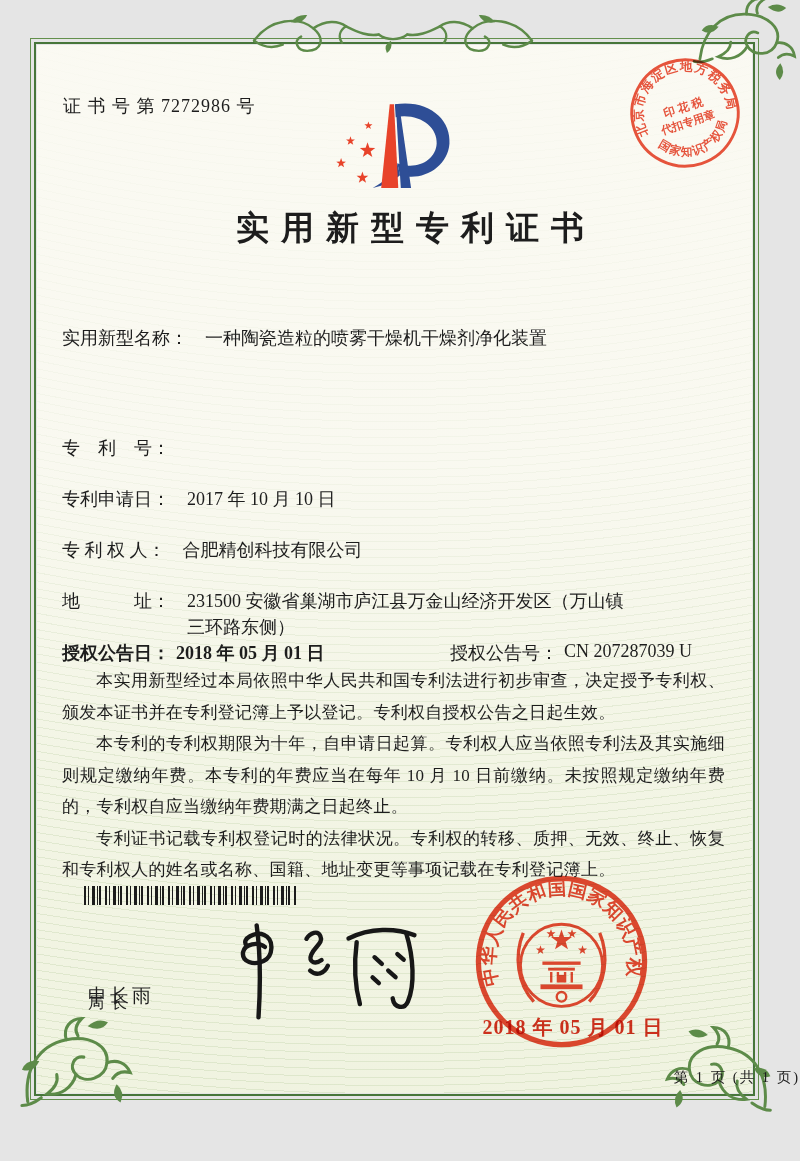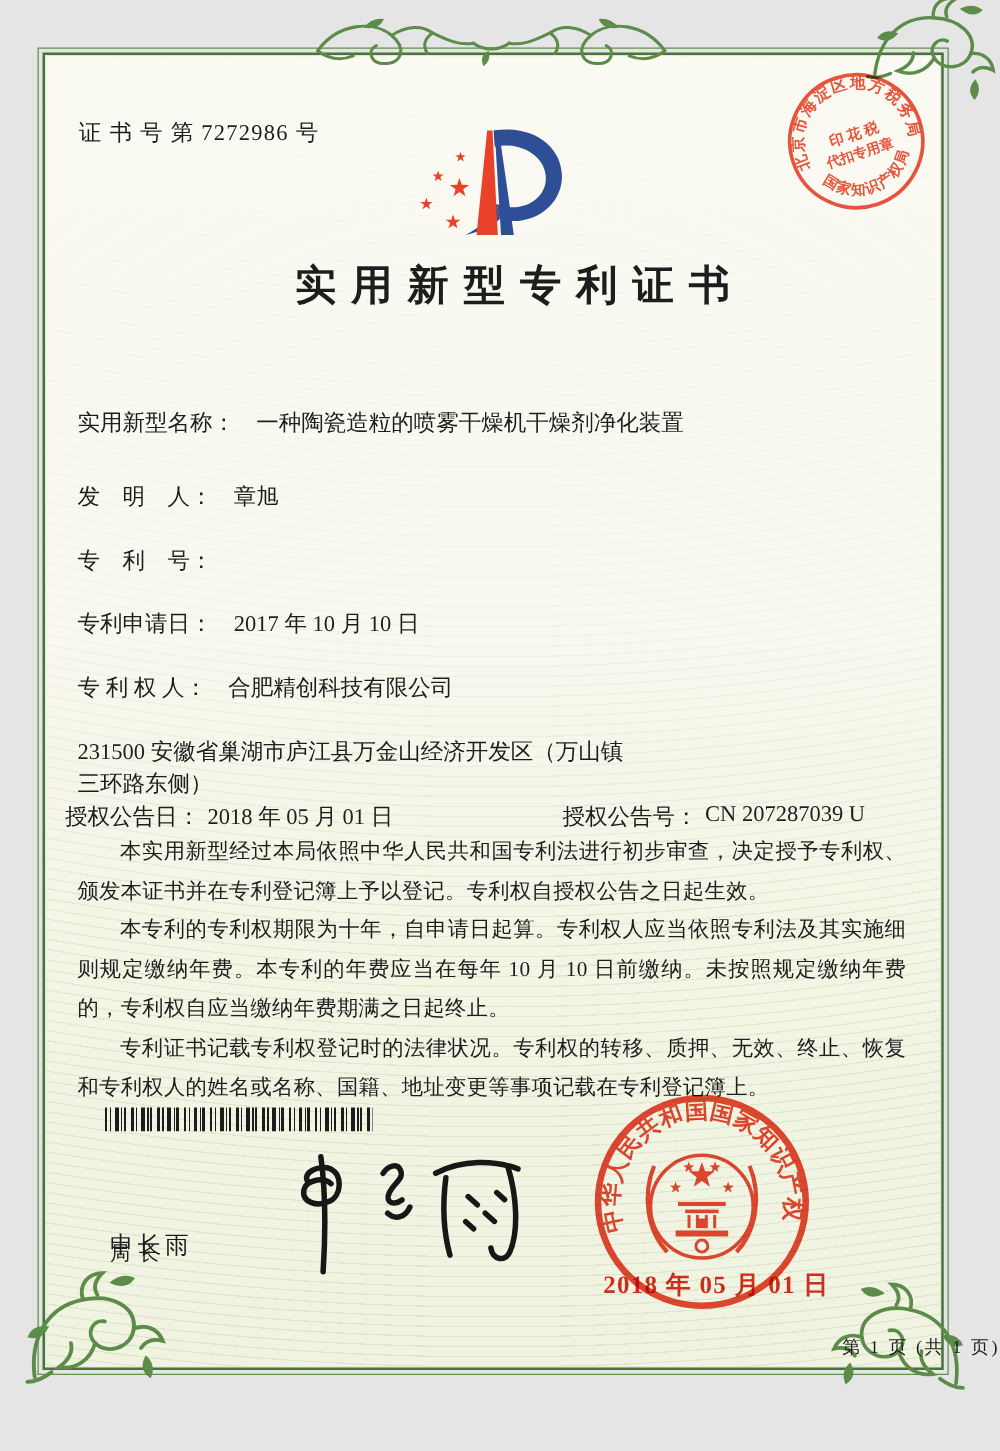--- a/index.html
+++ b/index.html
@@ -158,10 +158,6 @@
   <div class="abs field" style="top:325px;">
     <span class="f-label">实用新型名称：</span>
     <span class="f-value">一种陶瓷造粒的喷雾干燥机干燥剂净化装置</span>
-  </div>
-  <div class="abs field" style="top:384px;">
-    <span class="f-label">发　明　人：</span>
-    <span class="f-value">章旭</span>
   </div>
   <div class="abs field" style="top:435px;">
     <span class="f-label">专　利　号：</span>

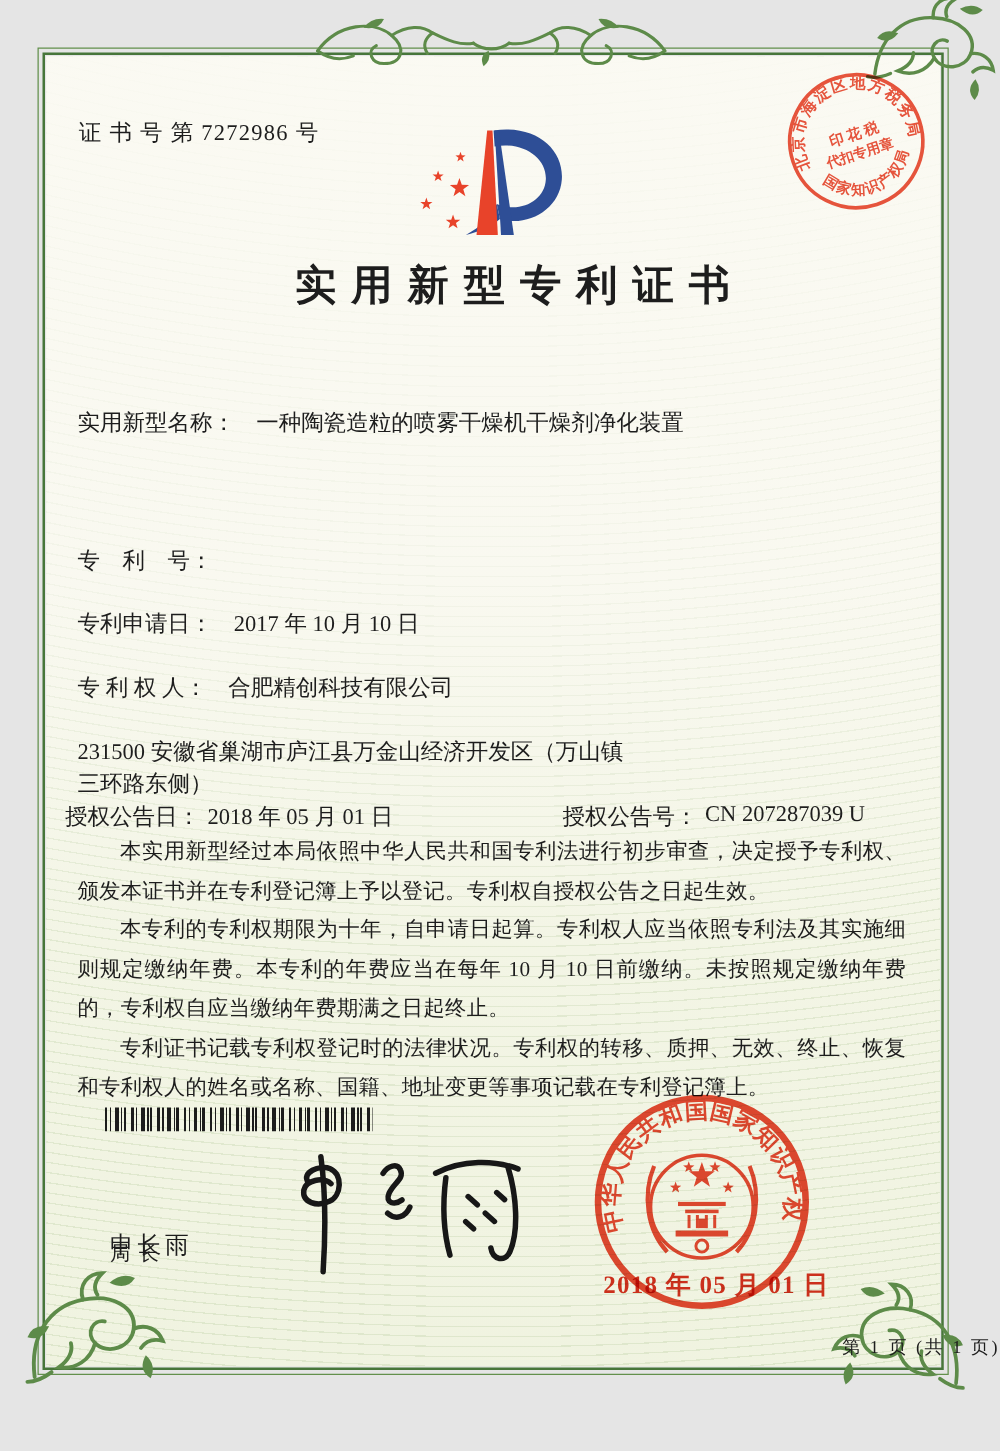--- a/index.html
+++ b/index.html
@@ -171,6 +171,7 @@
     <span class="f-value">合肥精创科技有限公司</span>
   </div>
   <div class="abs field" style="top:588px;">
+    <span class="f-label">地　　　址：</span>
     <span class="f-value">231500 安徽省巢湖市庐江县万金山经济开发区（万山镇
 三环路东侧）</span>
   </div>

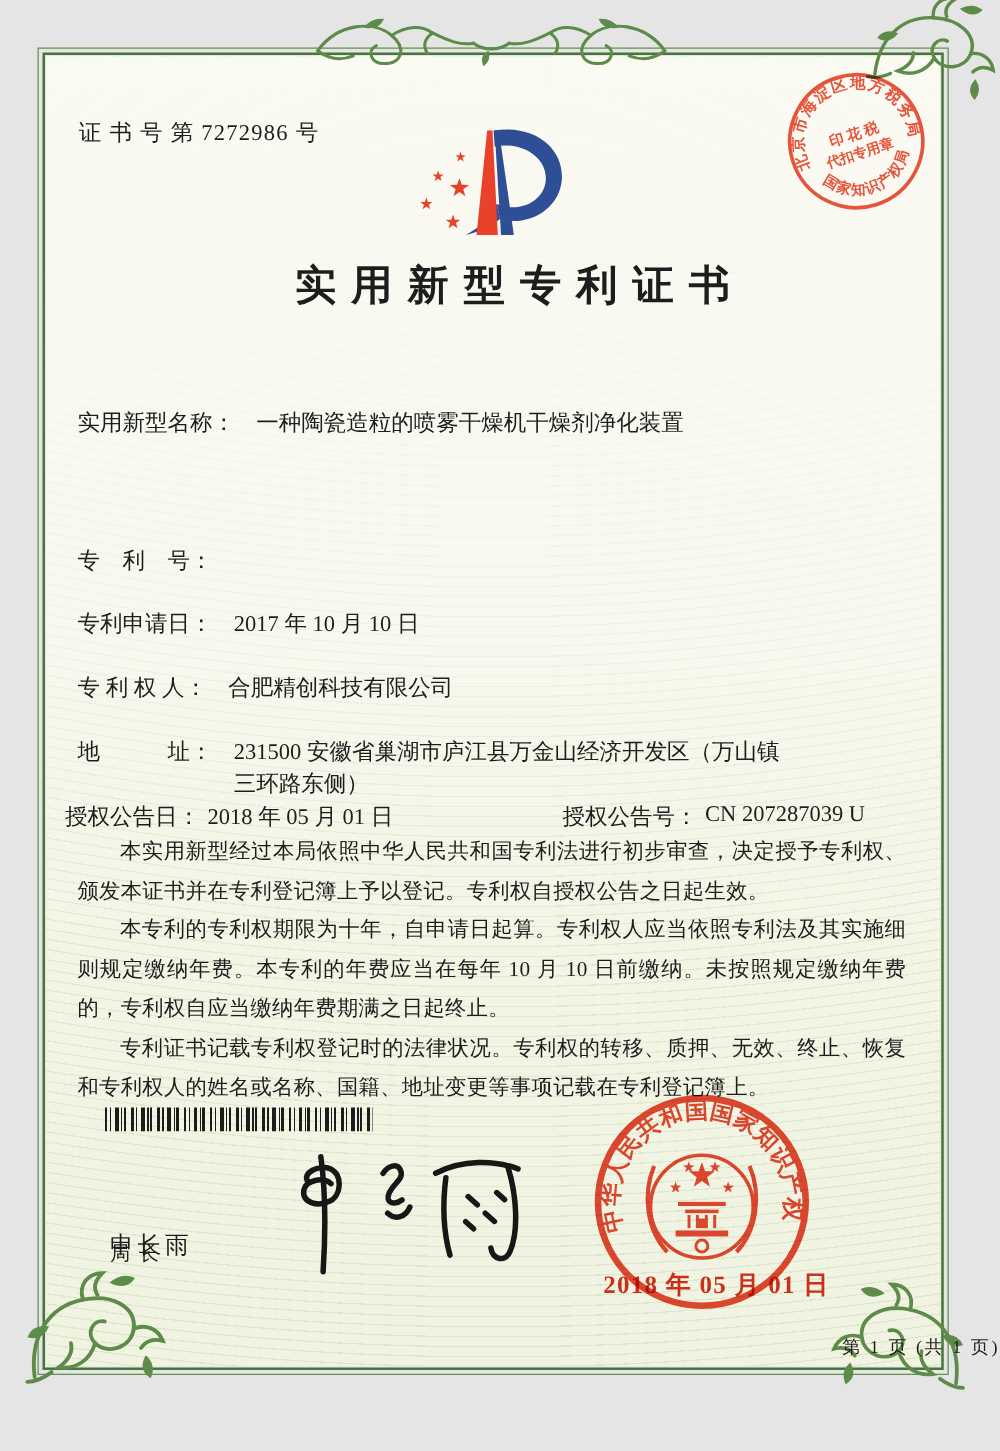--- a/index.html
+++ b/index.html
@@ -176,7 +176,7 @@
 三环路东侧）</span>
   </div>
 
-  <div class="abs grant-part" style="left:52px; top:641px;">
+  <div class="abs grant-part" style="left:62px; top:641px;font-weight:bold;">
     <span>授权公告日：</span>
     <span>2018 年 05 月 01 日</span>
   </div>

